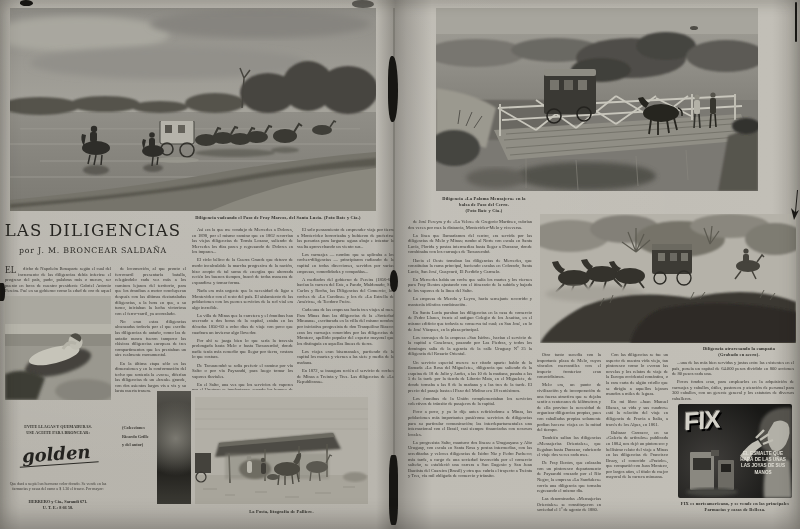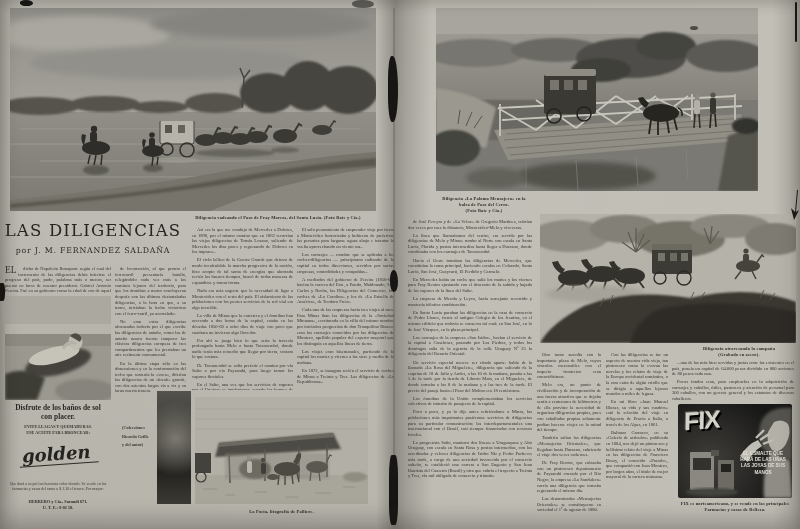--- a/index.html
+++ b/index.html
@@ -140,7 +140,7 @@
   <div class="cap nowrap" style="left:178px;top:215px;width:200px;">Diligencia vadeando el Paso de Fray Marcos, del Santa Lucía. (Foto Bate y Cía.)</div>
 
   <div class="title">LAS DILIGENCIAS</div>
-  <div class="byline">por J. M. FERNANDEZ SALDAÑA</div>
+  <div class="byline">por J. M. BRONCEAR SALDAÑA</div>
 
   <div class="txt" style="left:5px;top:266px;width:106px;height:29px;">
     <span class="dropcap">EL</span>

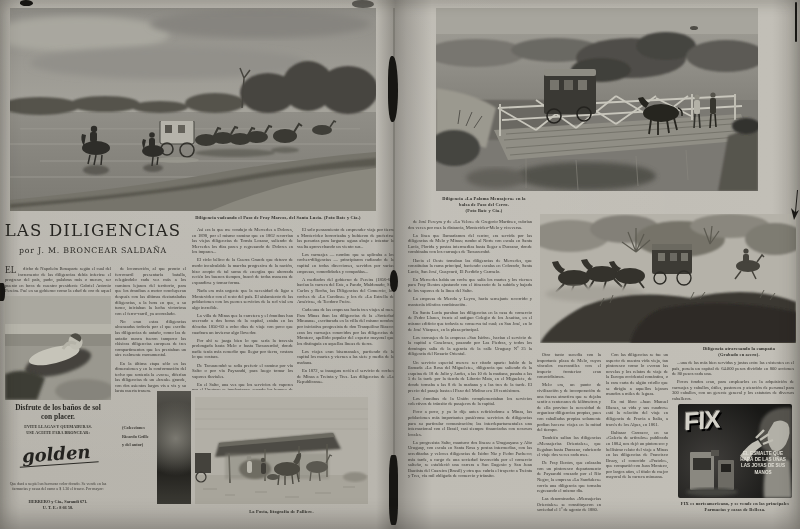--- a/index.html
+++ b/index.html
@@ -170,10 +170,6 @@
     </svg>
   </div>
 
-  <div class="g-head">
-    <span>Disfrute de los baños de sol</span><br>
-    <span>con placer.</span>
-  </div>
   <div class="g-sub">
     <span>EVITE LLAGAS Y QUEMADURAS.</span><br>
     <span>USE ACEITE PARA BRONCEAR:</span>

